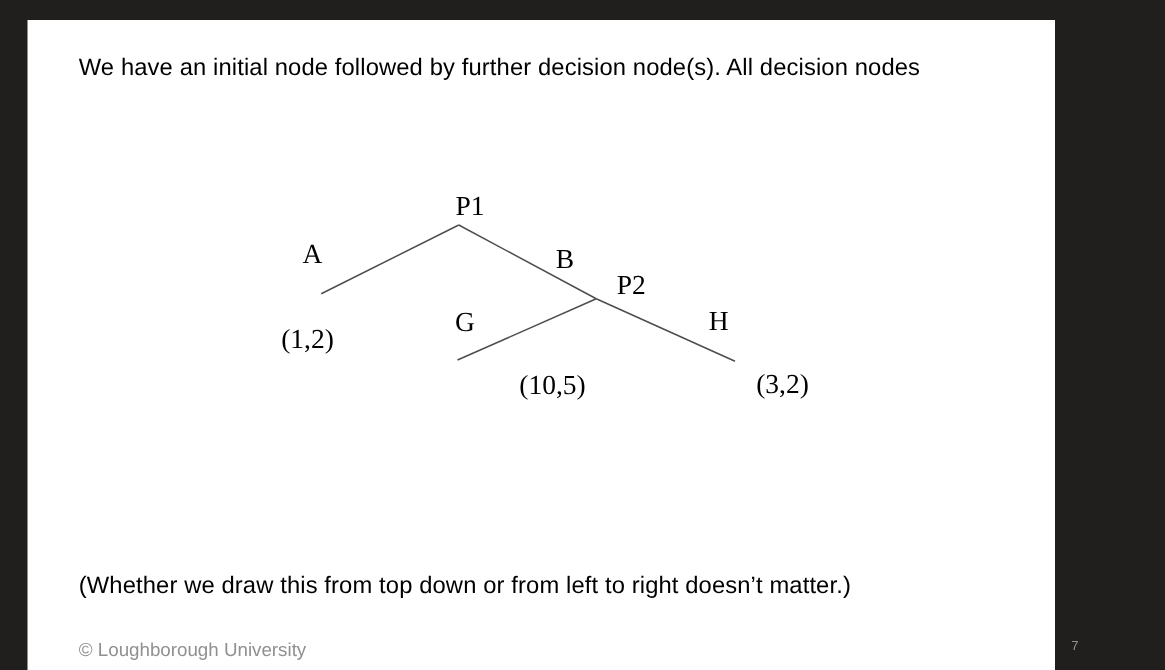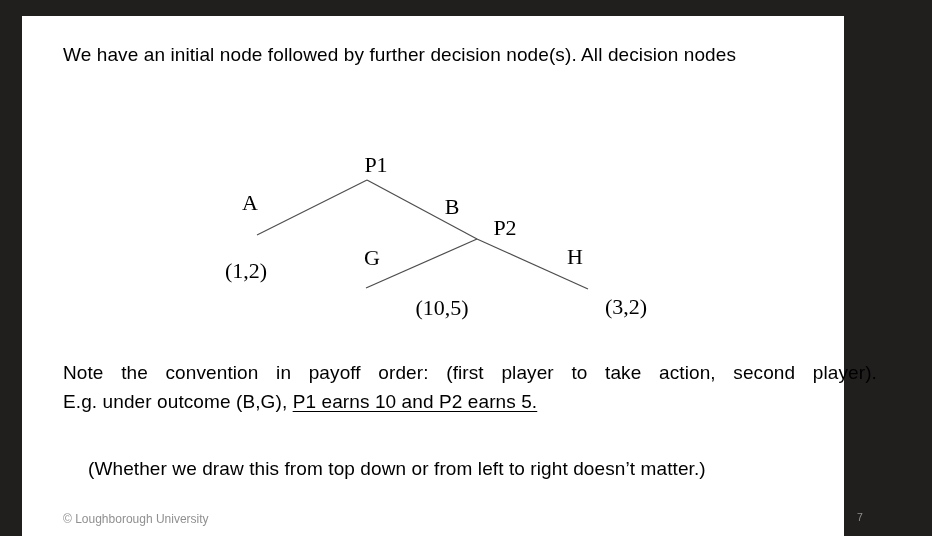--- a/index.html
+++ b/index.html
@@ -109,10 +109,6 @@
       <text x="604" y="298">(3,2)</text>
     </svg>
 
-    <div class="para note">
-      <div class="note-line1">Note the convention in payoff order: (first player to take action, second player).</div>
-      <div><span>E.g. under outcome (B,G), </span><span class="underlined">P1 earns 10 and P2 earns 5.</span></div>
-    </div>
 
     <div class="para remark">(Whether we draw this from top down or from left to right doesn’t matter.)</div>
 

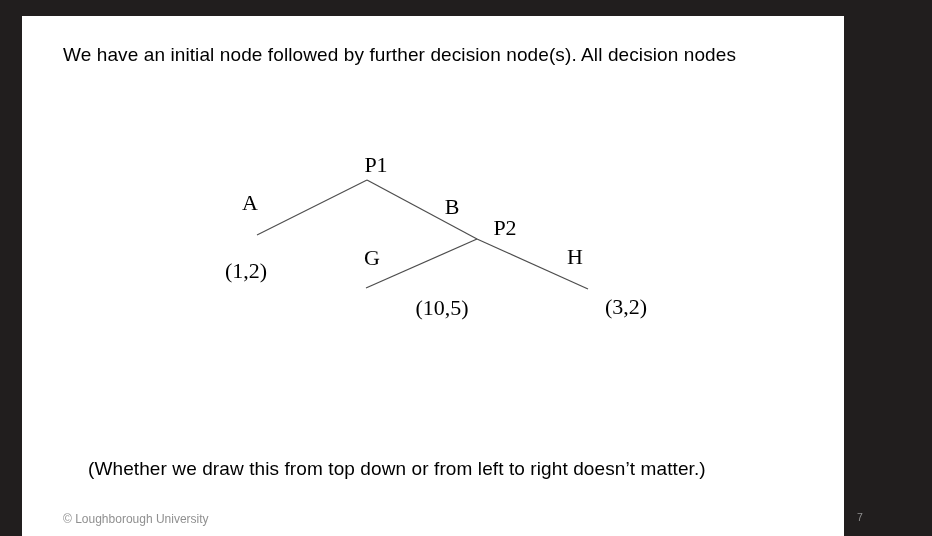--- a/index.html
+++ b/index.html
@@ -44,7 +44,7 @@
     text-decoration: underline;
     text-underline-offset: 3px;
   }
-  .remark { top: 438px; margin-left: 25px; }
+  .remark { top: 438px; }
   .tree-svg {
     position: absolute;
     left: 0;

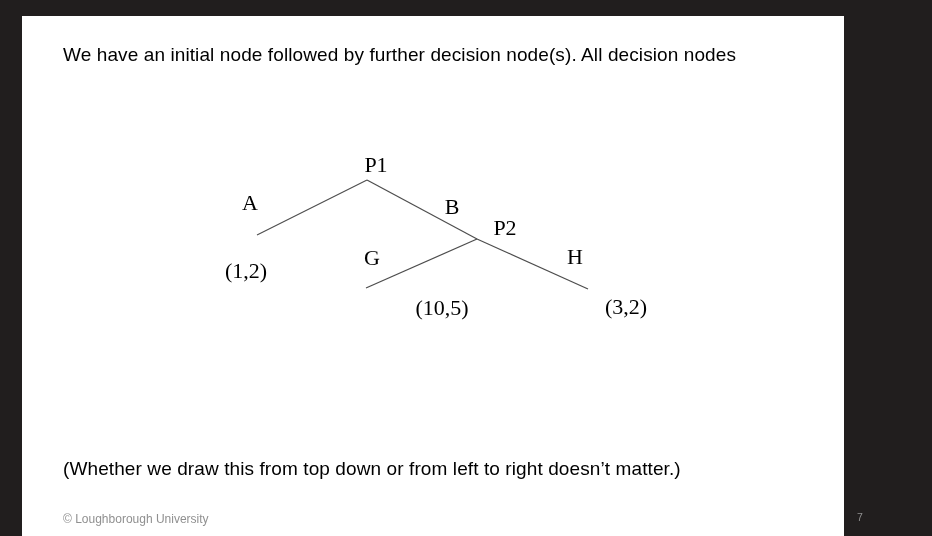--- a/index.html
+++ b/index.html
@@ -67,7 +67,7 @@
     position: absolute;
     left: 41px;
     top: 496px;
-    font-size: 12px;
+    font-size: 15px;
     color: #909090;
   }
   .footer-page {

